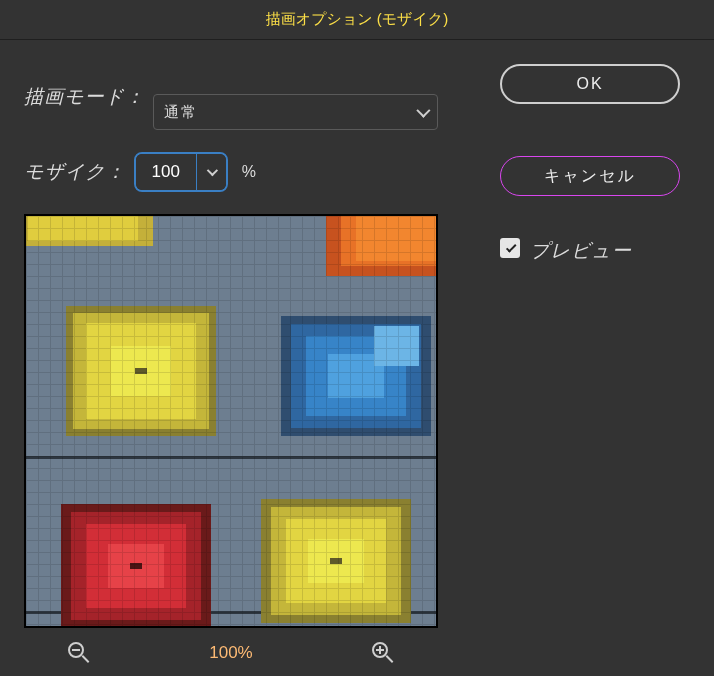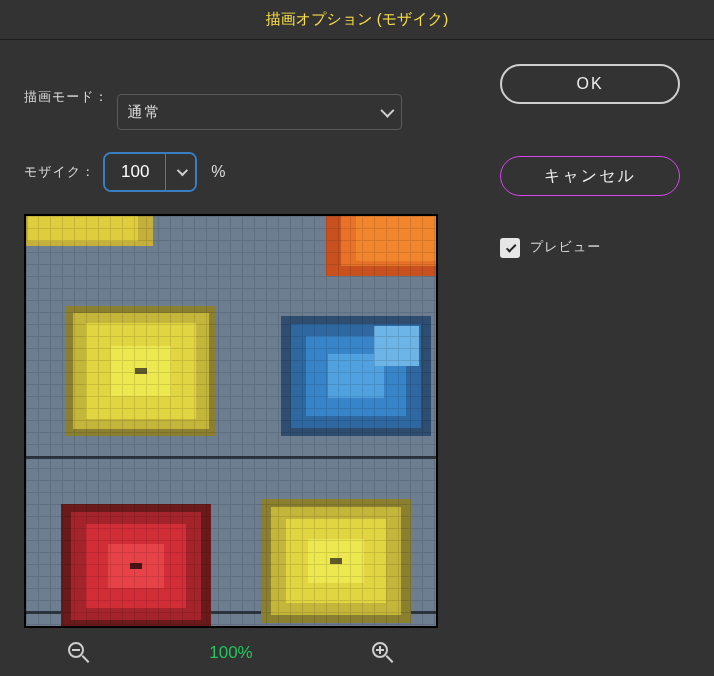--- a/index.html
+++ b/index.html
@@ -36,9 +36,10 @@
     gap: 8px;
   }
   .label {
-    font-size: 13px;
+    font-size: 19px;
     letter-spacing: 1px;
     color: #dcdcdc;
+    font-style: italic;
   }
   .select {
     display: flex;

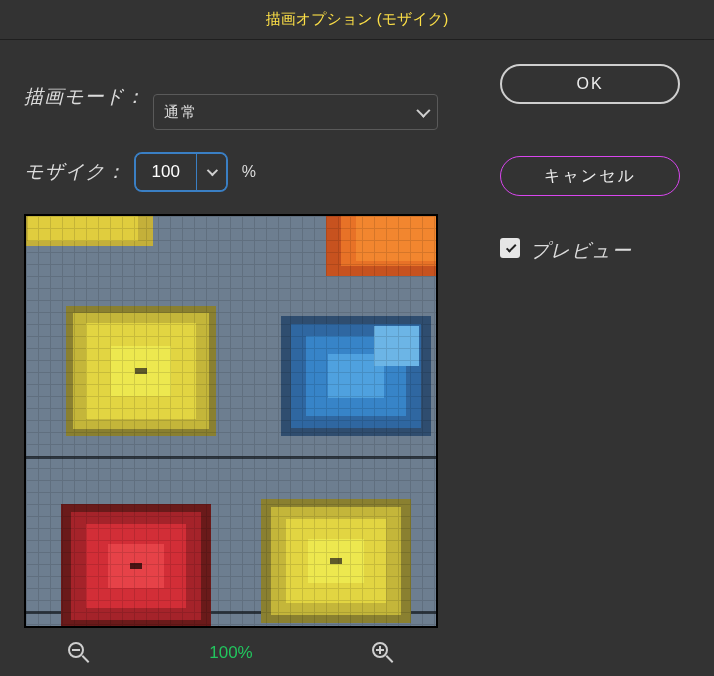--- a/index.html
+++ b/index.html
@@ -117,7 +117,7 @@
   }
   .zoom-label {
     font-size: 17px;
-    color: #22c55e;
+    color: #fdba74;
   }
   .zicon {
     width: 22px; height: 22px;

